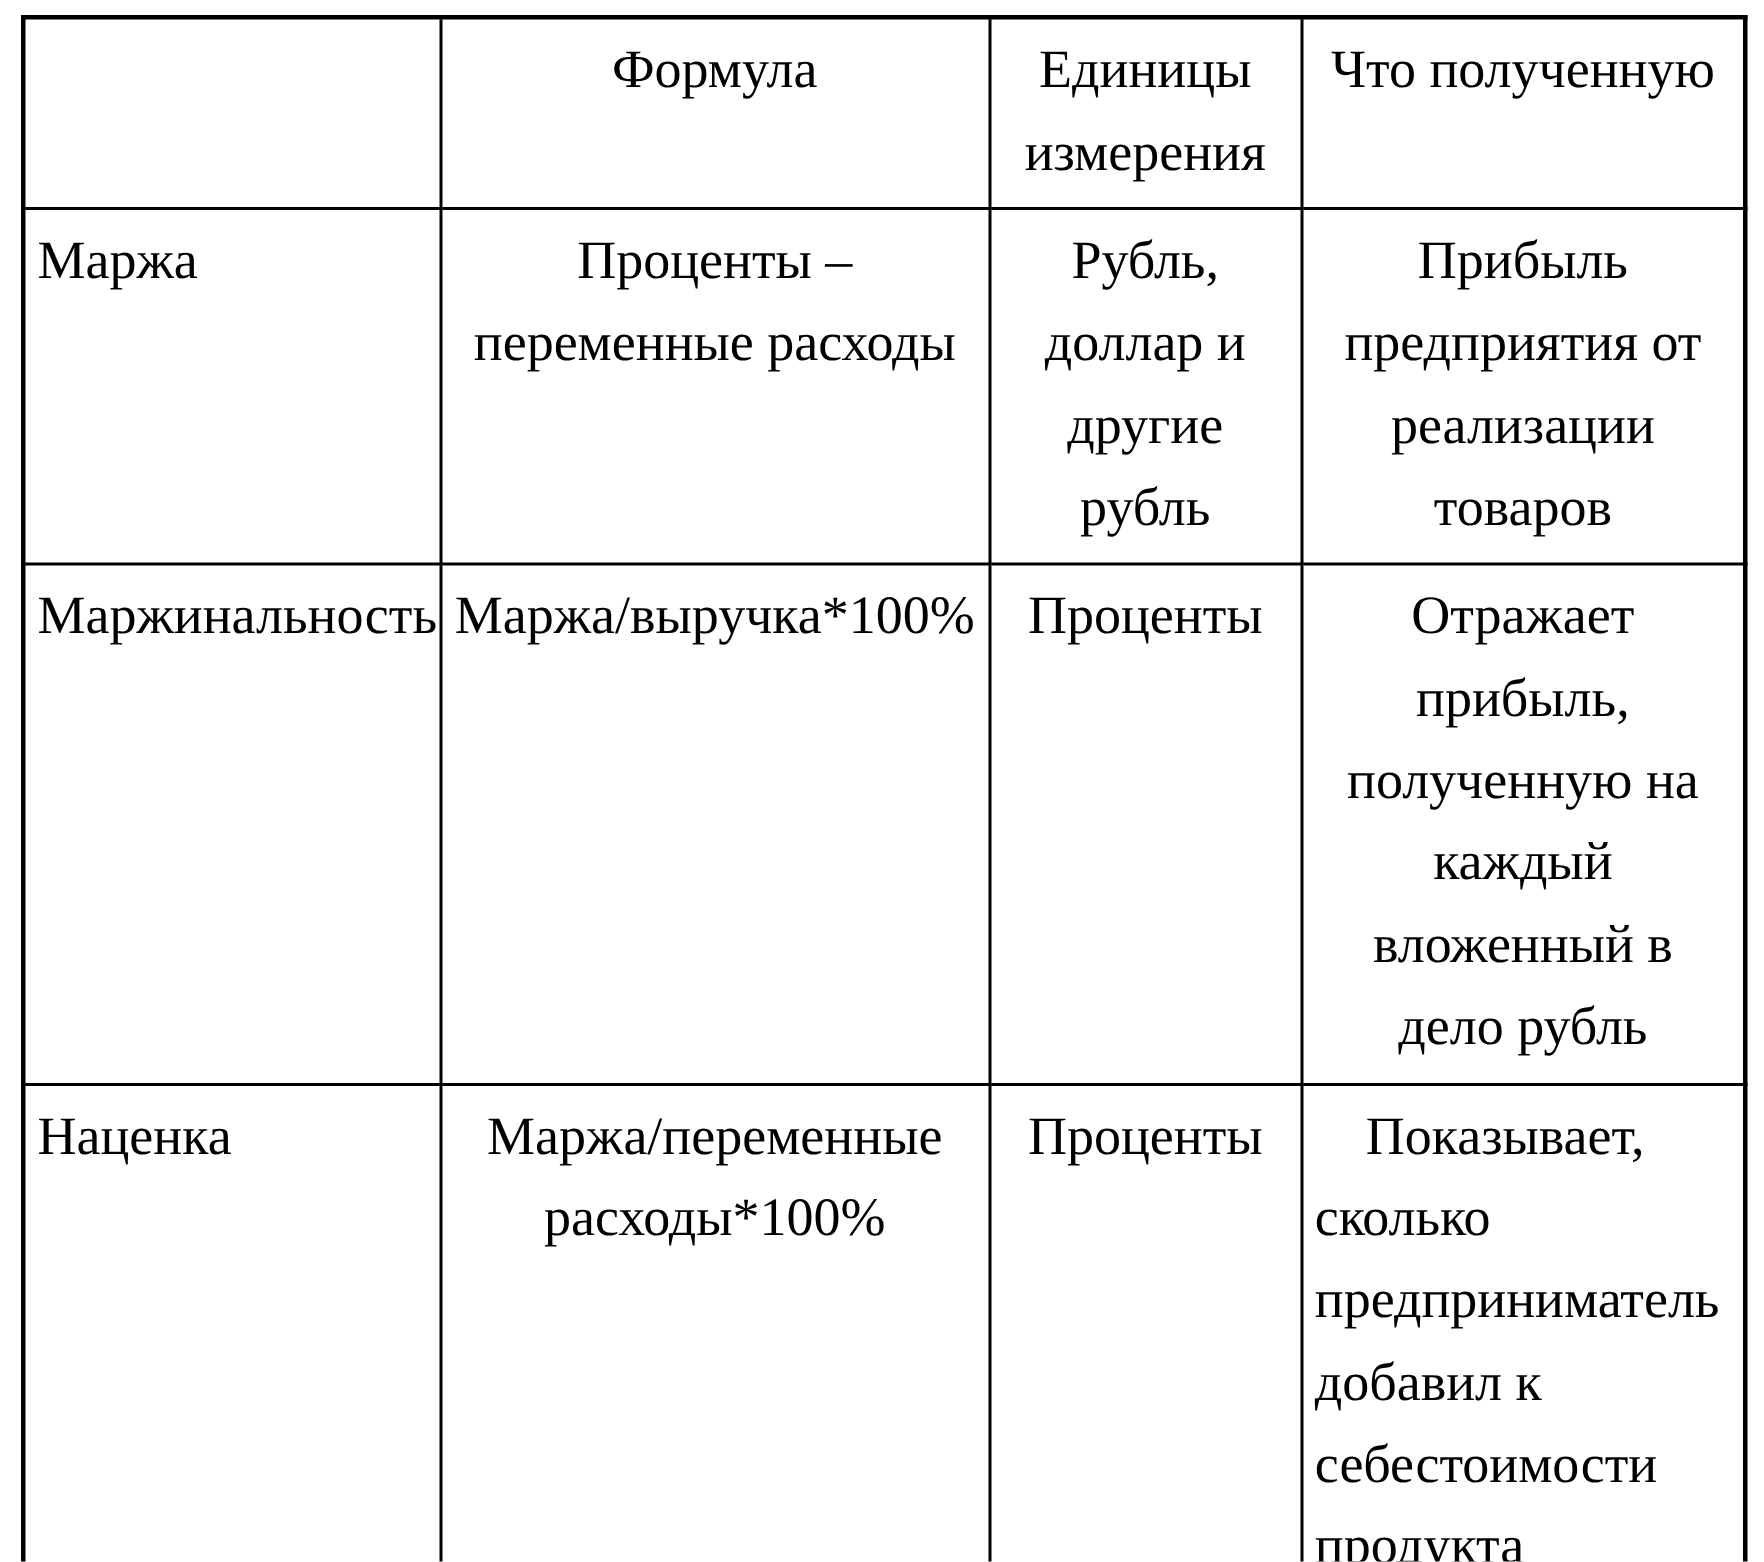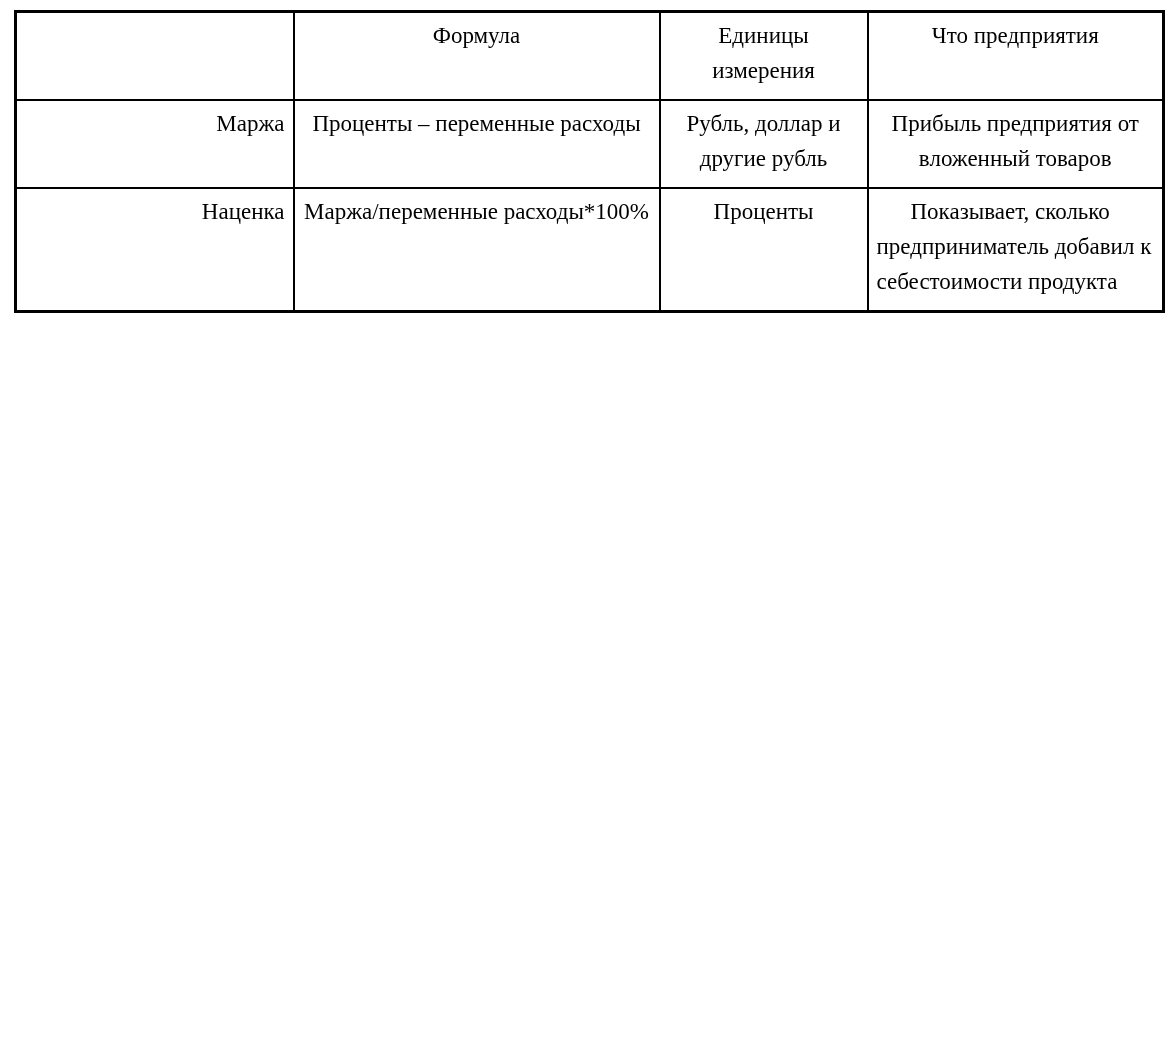--- a/index.html
+++ b/index.html
@@ -31,7 +31,7 @@
     border: 2px solid #000000;
     vertical-align: top;
     padding: 6px 8px 10px 8px;
-    font-size: 23px;
+    font-size: 36px;
     line-height: 1.52;
   }
   col.c-term   { width: 278px; }

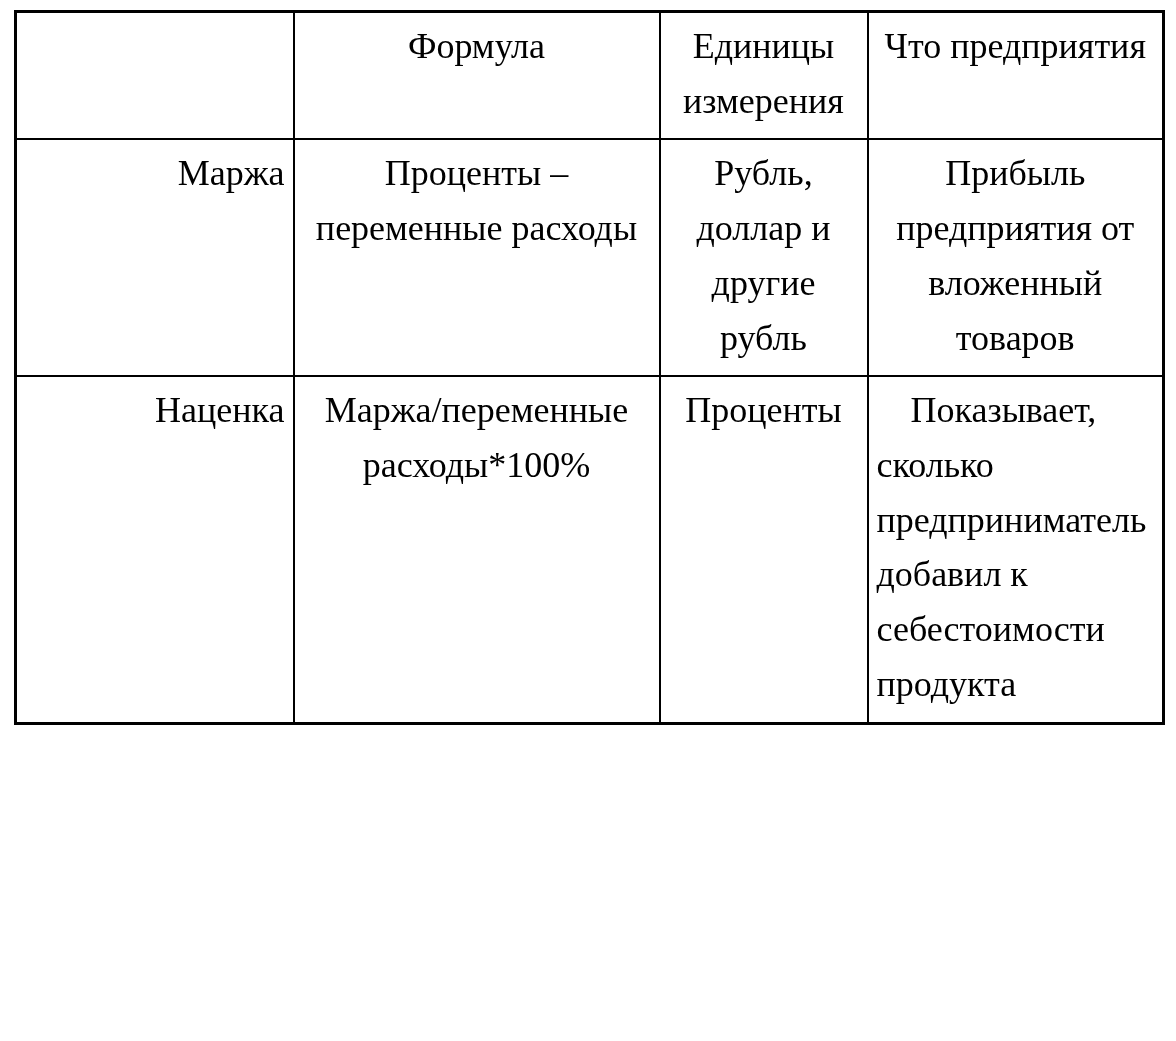--- a/index.html
+++ b/index.html
@@ -73,7 +73,7 @@
         <td class="cell-center"></td>
         <td class="cell-center">Формула</td>
         <td class="cell-left">Единицы измерения</td>
-        <td class="cell-left">Что предприятия</td>
+        <td class="cell-left">Что полученную</td>
       </tr>
 
       <tr>

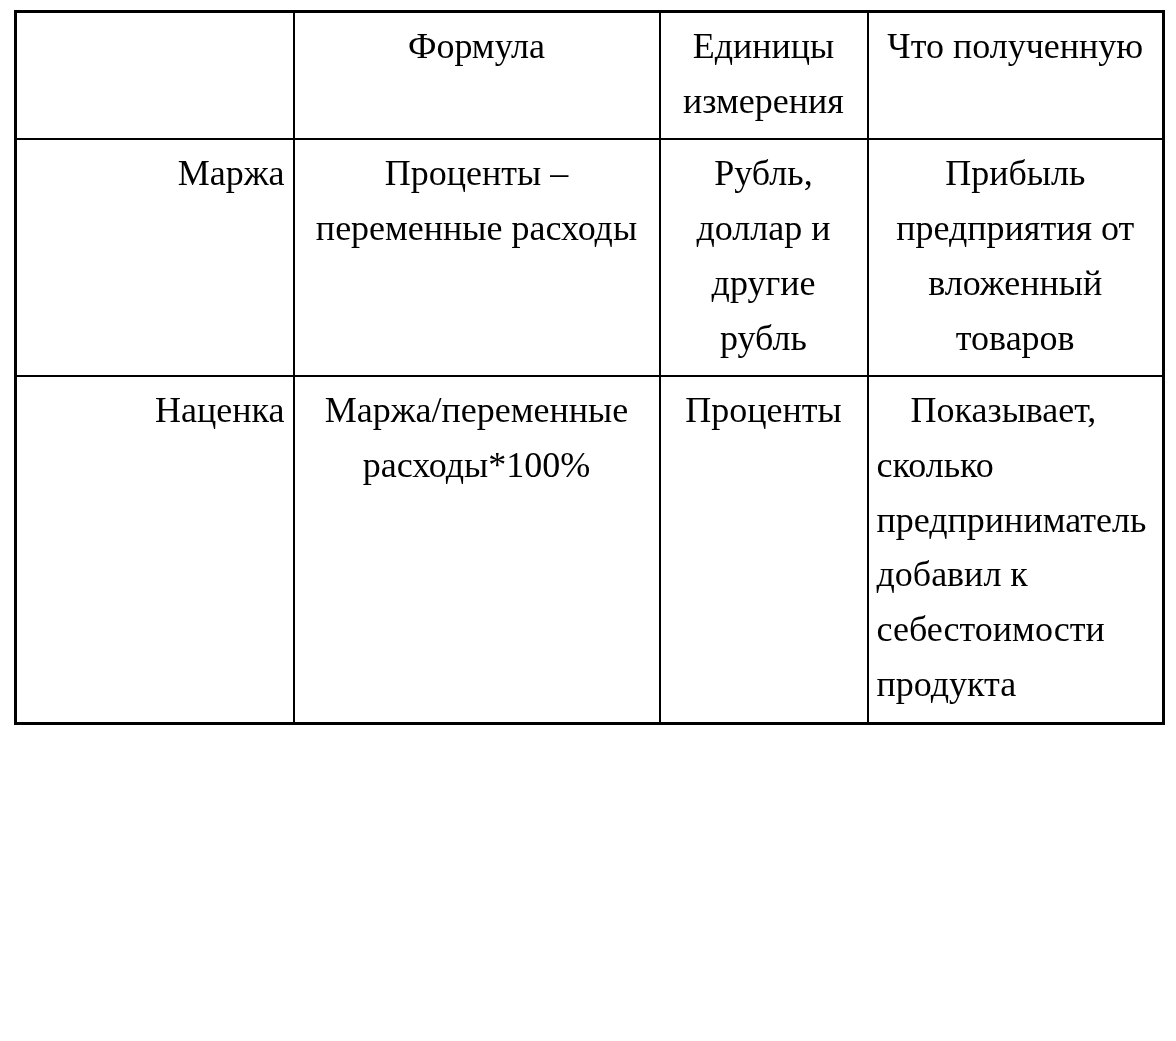--- a/index.html
+++ b/index.html
@@ -53,7 +53,7 @@
     padding-top: 8px;
   }
   .row-term {
-    text-align: right;
+    text-align: left;
     margin-top: 20px;
   }
 </style>

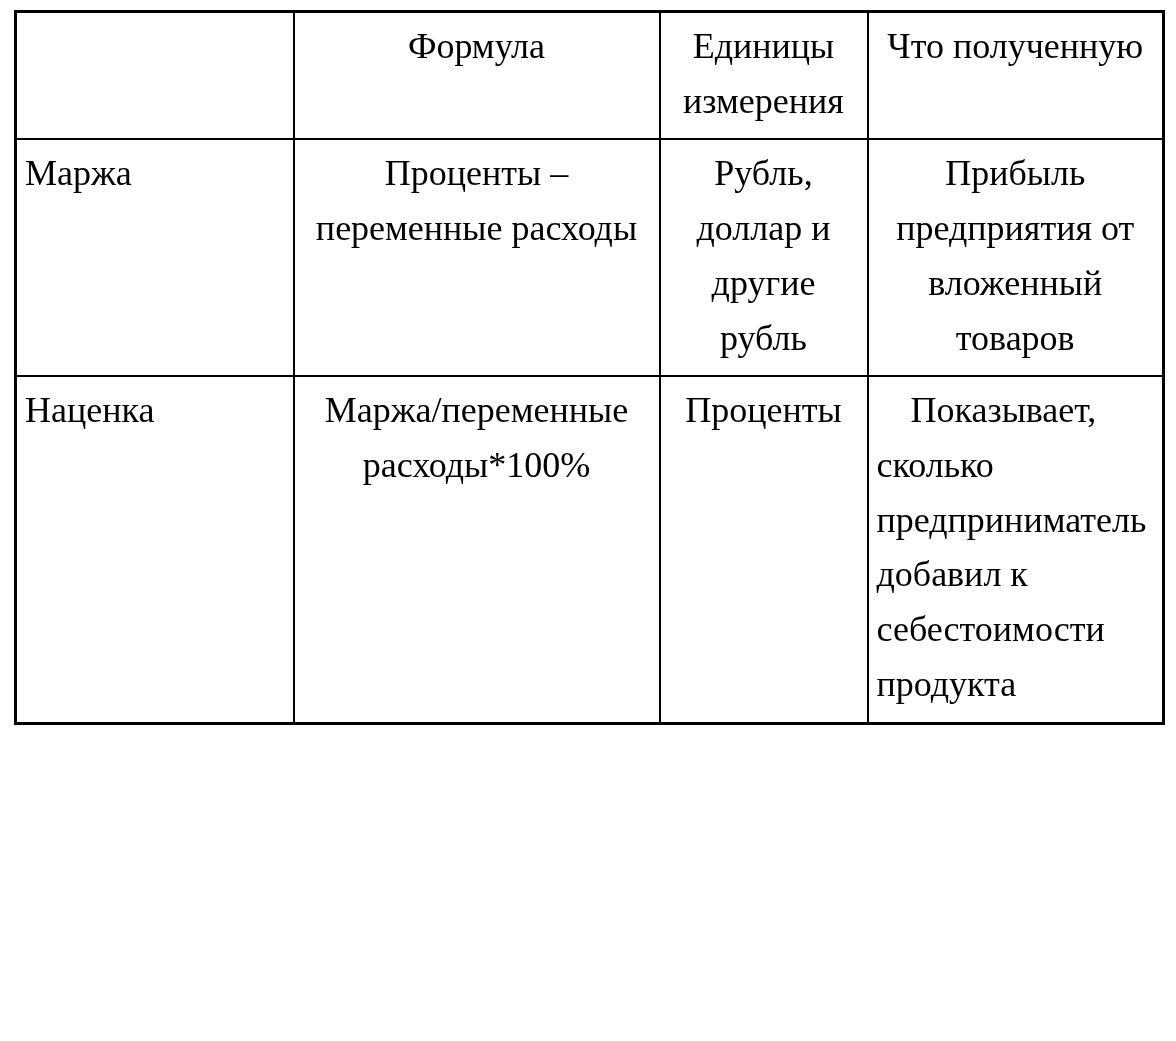--- a/index.html
+++ b/index.html
@@ -80,7 +80,7 @@
         <td class="row-term">Маржа</td>
         <td class="cell-center">Проценты – переменные расходы</td>
         <td class="cell-left">Рубль, доллар и другие рубль</td>
-        <td class="cell-left">Прибыль предприятия от вложенный товаров</td>
+        <td class="cell-left">Прибыль предприятия от реализации товаров</td>
       </tr>
 
 

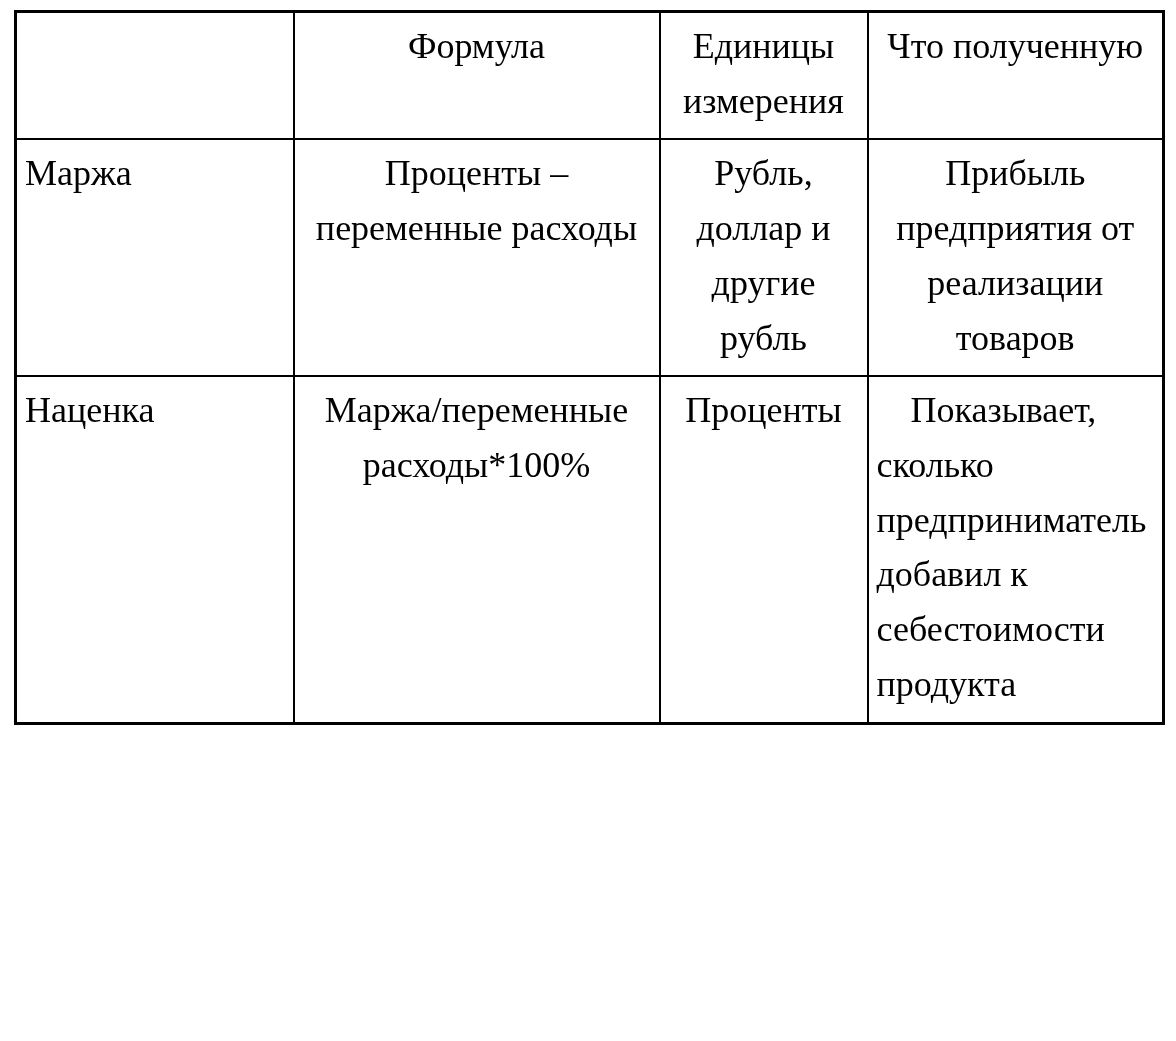--- a/index.html
+++ b/index.html
@@ -83,6 +83,12 @@
         <td class="cell-left">Прибыль предприятия от реализации товаров</td>
       </tr>
 
+      <tr>
+        <td class="row-term">Маржинальность</td>
+        <td class="cell-center">Маржа/выручка*100%</td>
+        <td class="cell-left">Проценты</td>
+        <td class="cell-left">Отражает прибыль, полученную на каждый вложенный в дело рубль</td>
+      </tr>
 
       <tr>
         <td class="row-term">Наценка</td>

